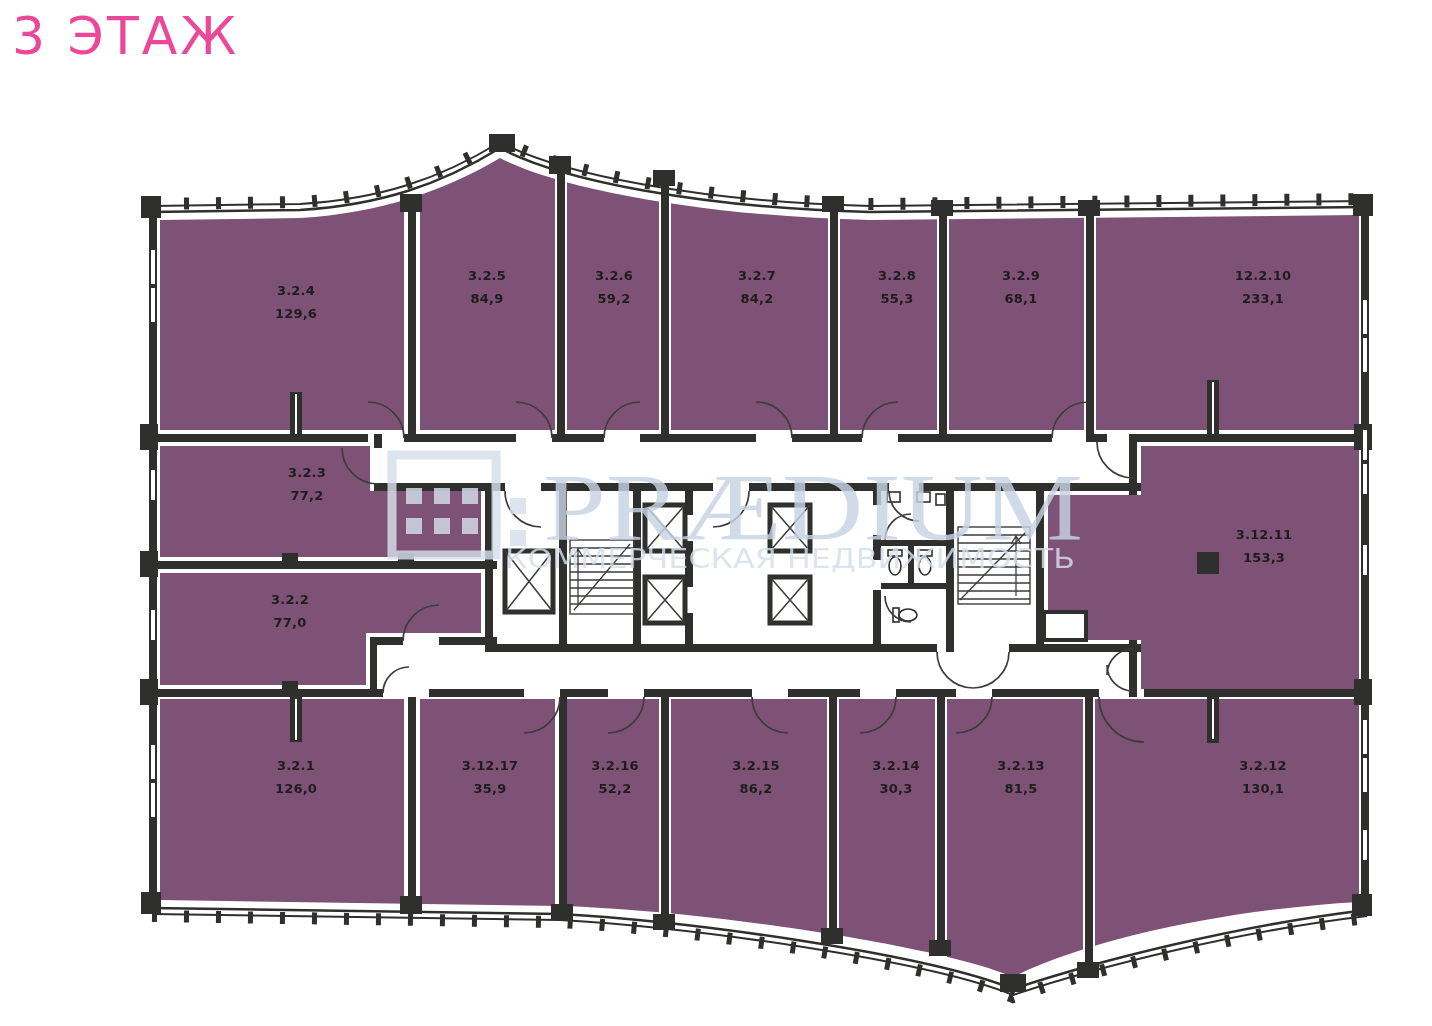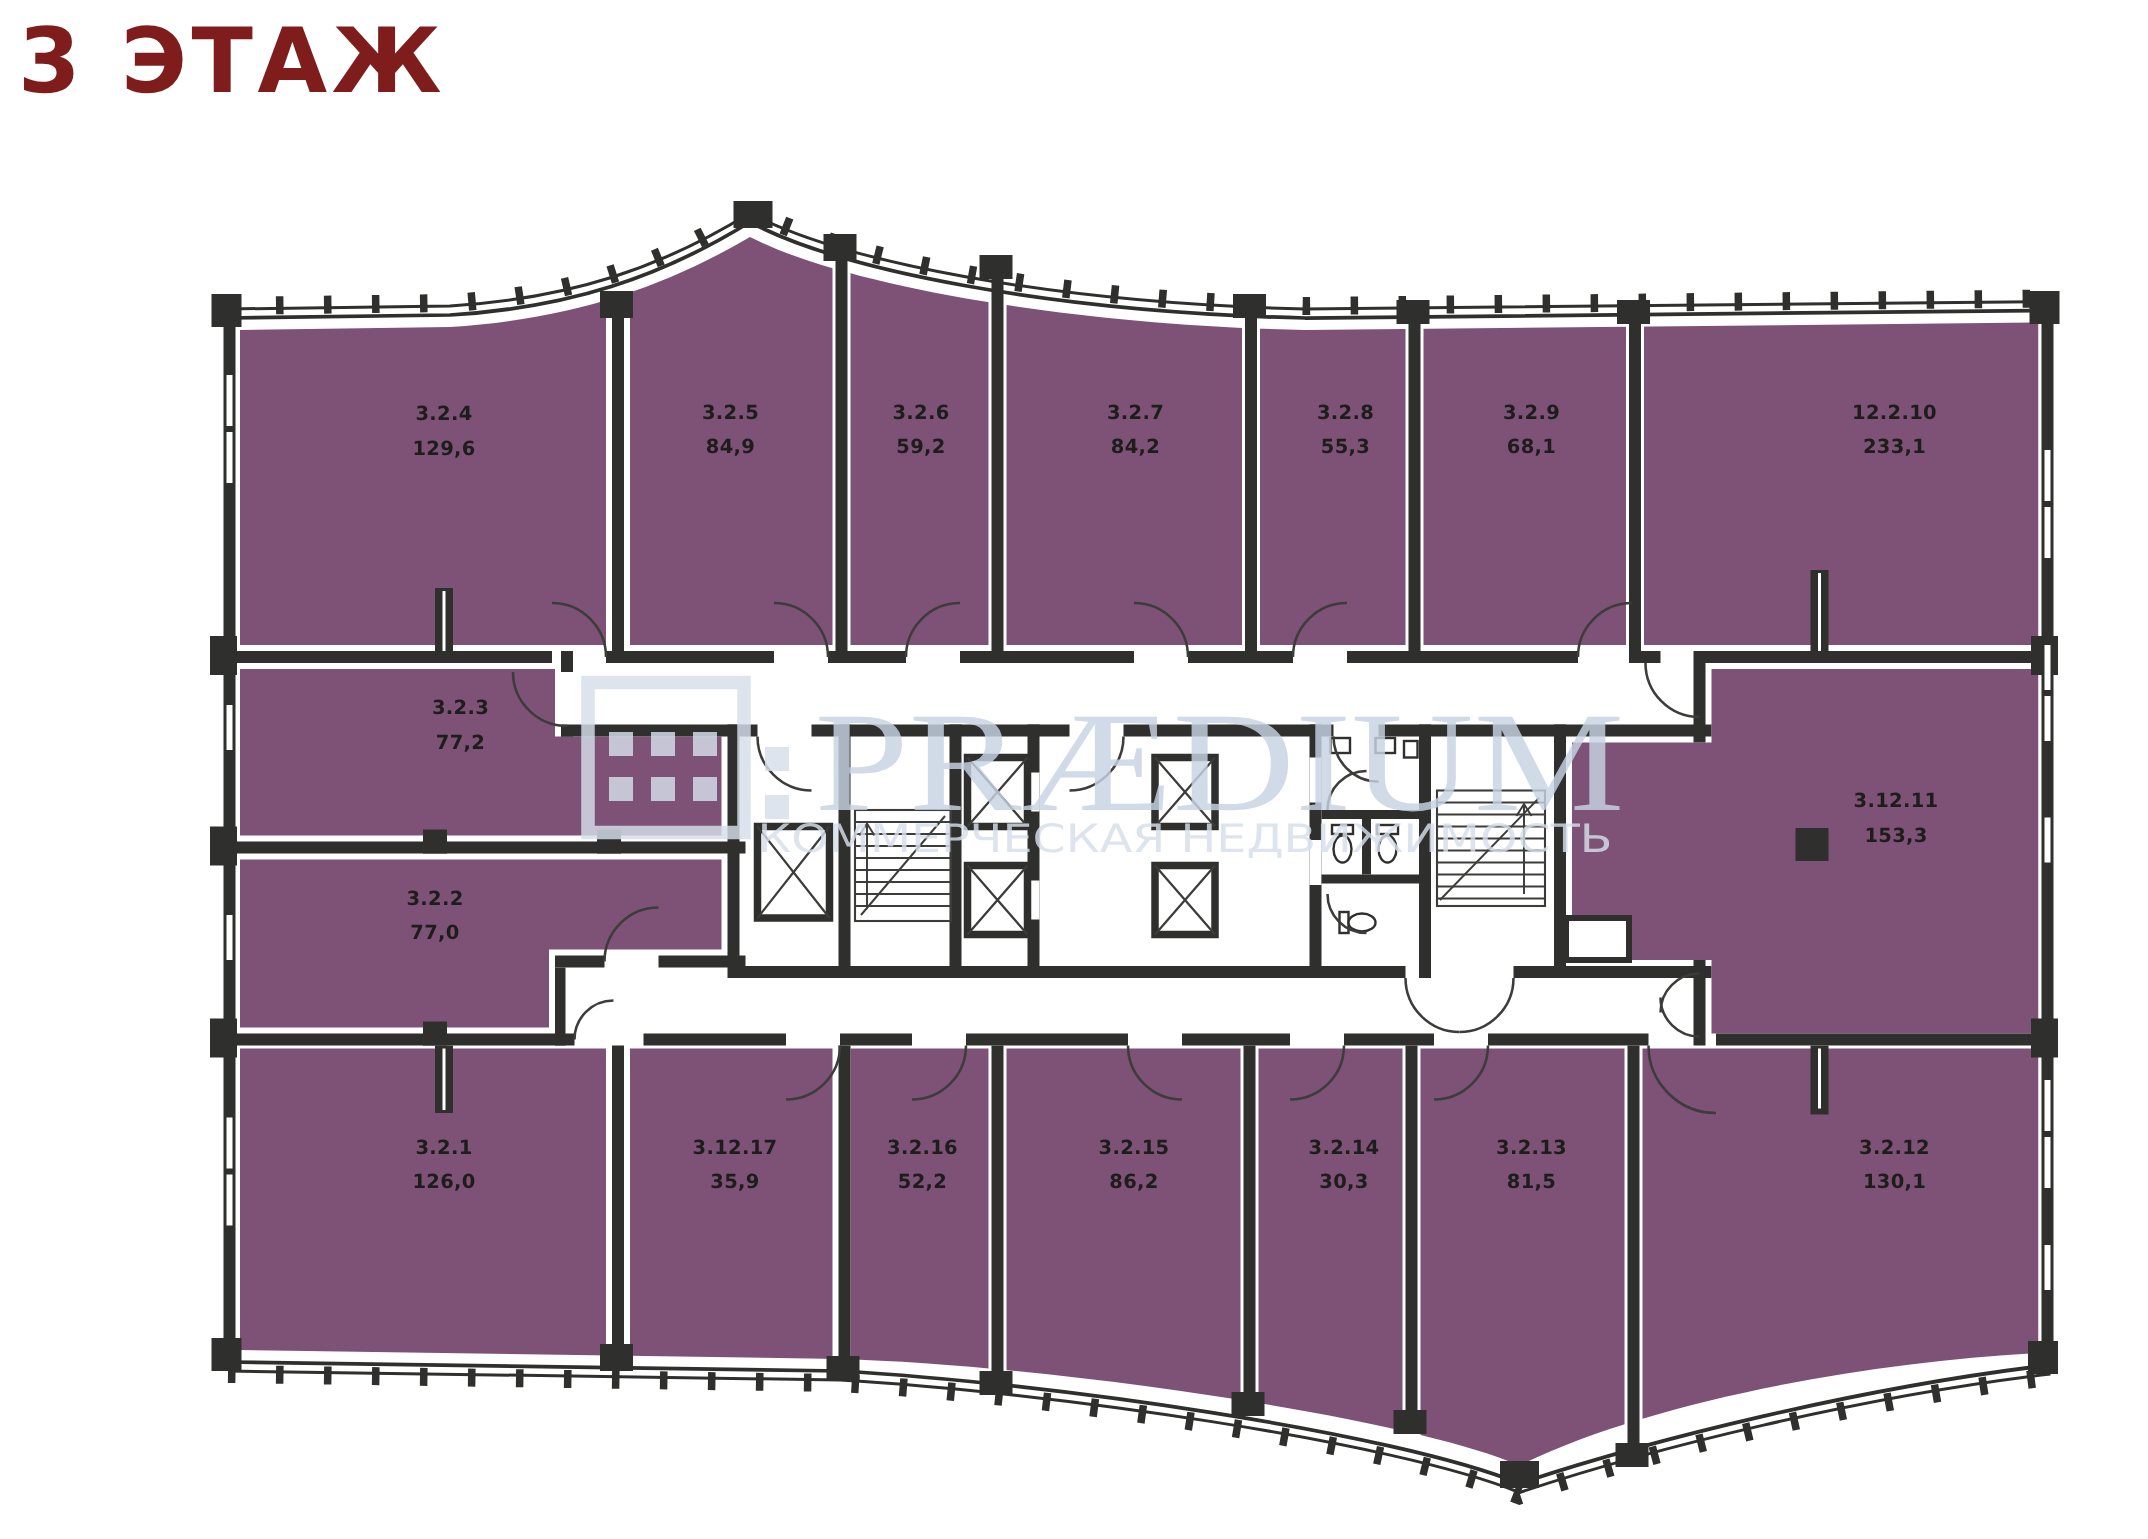--- a/index.html
+++ b/index.html
@@ -20,8 +20,8 @@
   .wm-frame{fill:none;stroke:var(--wm-light);stroke-width:9;}
   .brand-text{fill:var(--wm-text);font-family:"Liberation Serif","DejaVu Serif",serif;font-size:95px;}
   .tagline-text{fill:var(--wm-light);font-family:"DejaVu Sans",sans-serif;font-size:26px;}
-  #floor-title{position:absolute;left:12px;top:6px;font-size:60px;letter-spacing:3px;
-               color:#7f1d1d;font-weight:700;font-family:"DejaVu Sans",sans-serif;}
+  #floor-title{position:absolute;left:12px;top:6px;font-size:52px;letter-spacing:3px;
+               color:#ec4899;font-weight:400;font-family:"DejaVu Sans",sans-serif;}
   .lbl{position:absolute;transform:translate(-50%,-50%);text-align:center;color:#1d1d1b;
        font-size:13px;font-weight:600;line-height:23px;letter-spacing:.2px;white-space:nowrap;}
 </style>

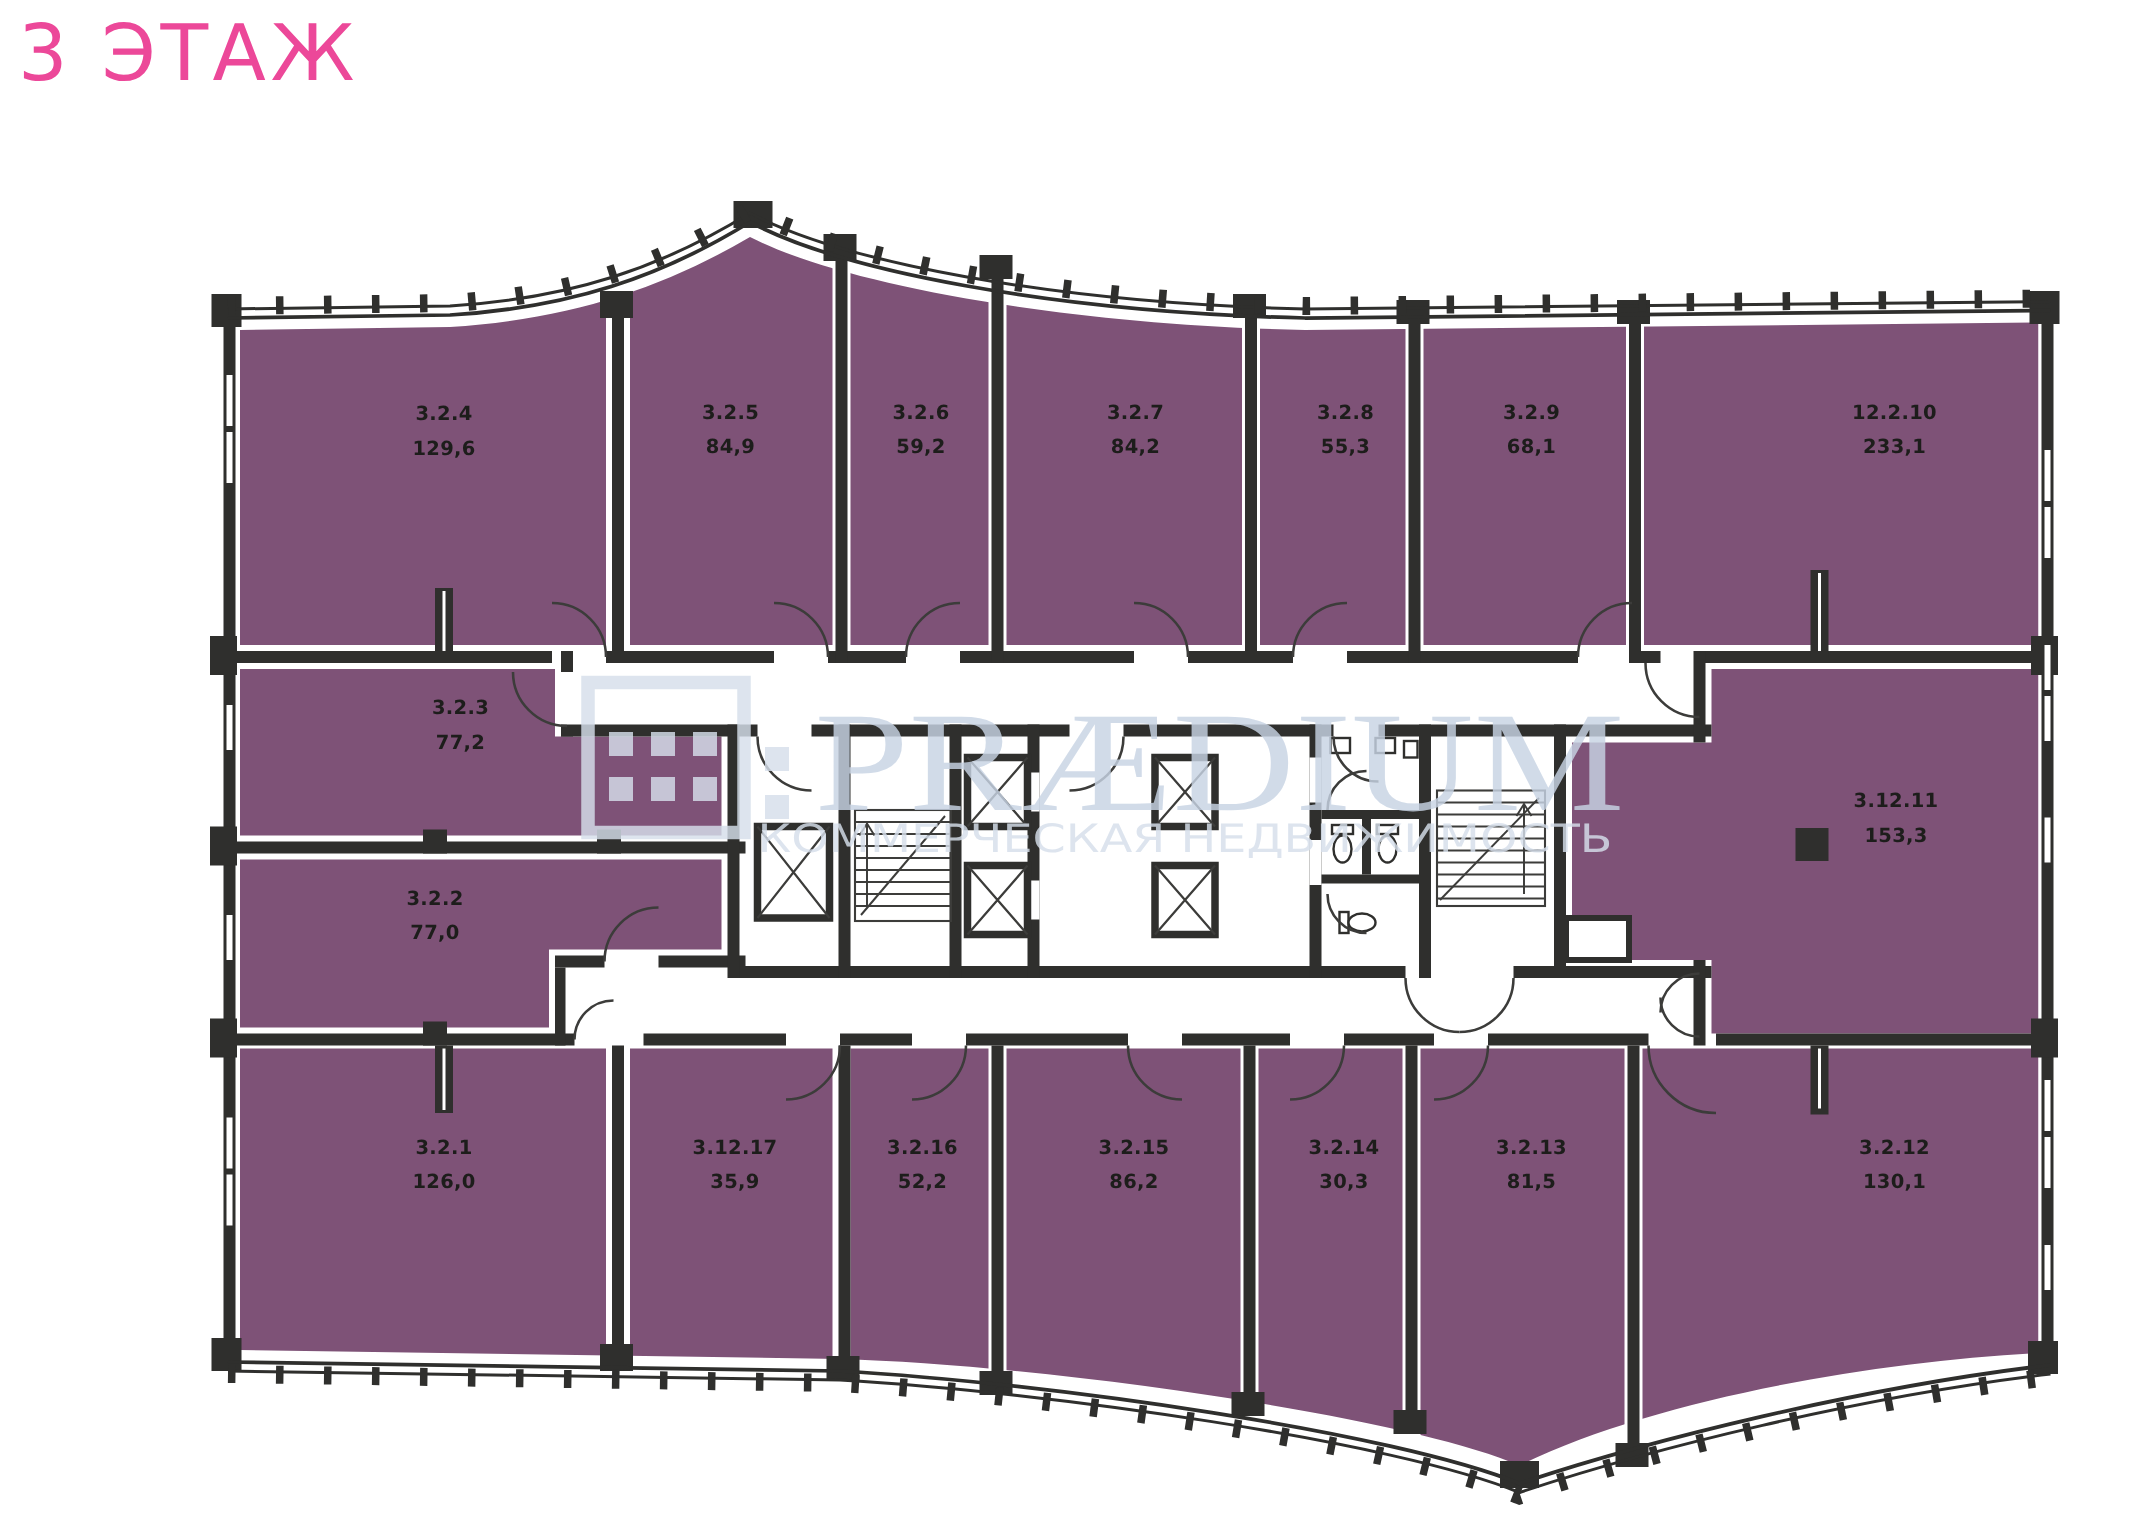--- a/index.html
+++ b/index.html
@@ -280,7 +280,7 @@
 
   <div id="floor-title">3 ЭТАЖ</div>
 
-  <div class="lbl" style="left:296px;top:288px">
+  <div class="lbl" style="left:296px;top:302px">
       <div>3.2.4</div>
       <div>129,6</div>
     </div>

